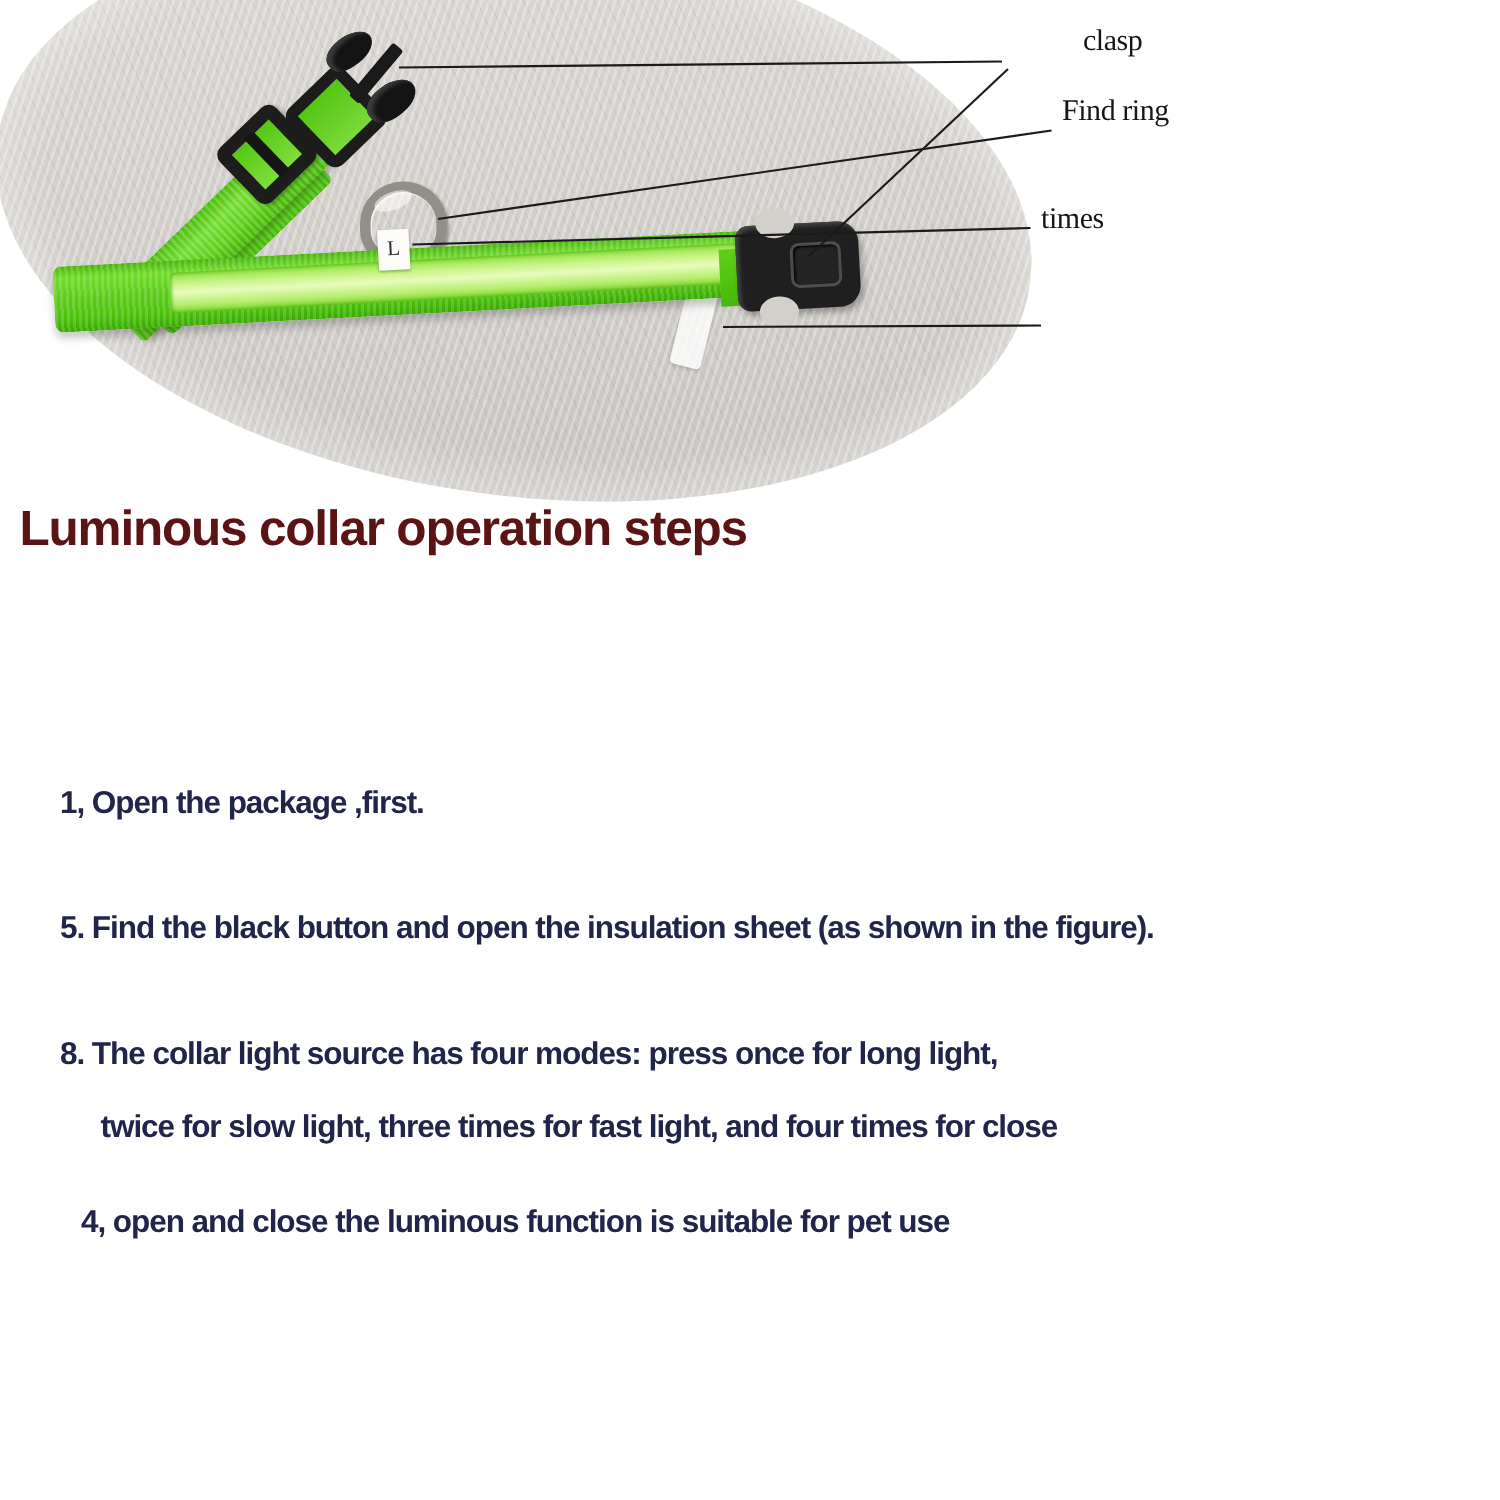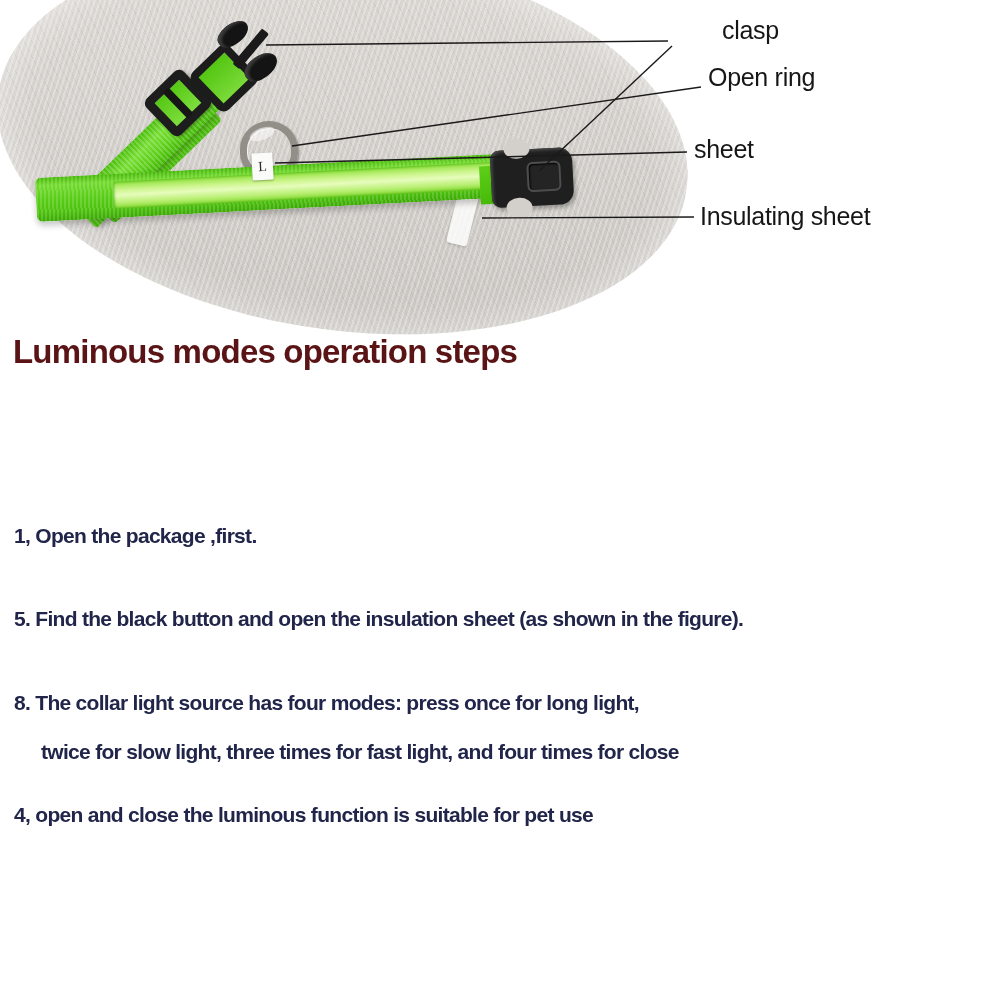--- a/index.html
+++ b/index.html
@@ -106,7 +106,7 @@
   
   .callouts{position:absolute;left:0;top:0;width:1000px;height:340px;z-index:10;}
   .part-label{position:absolute;z-index:11;color:var(--col-label_text);
-    font-size:25px;font-weight:500;letter-spacing:-0.3px;white-space:nowrap;}
+    font-size:20px;font-weight:500;letter-spacing:-0.3px;white-space:nowrap;font-family:Liberation Serif, serif;}
   .lbl-clasp{left:722px;top:16px}
   .lbl-ring{left:708px;top:63px}
   .lbl-size{left:694px;top:135px}

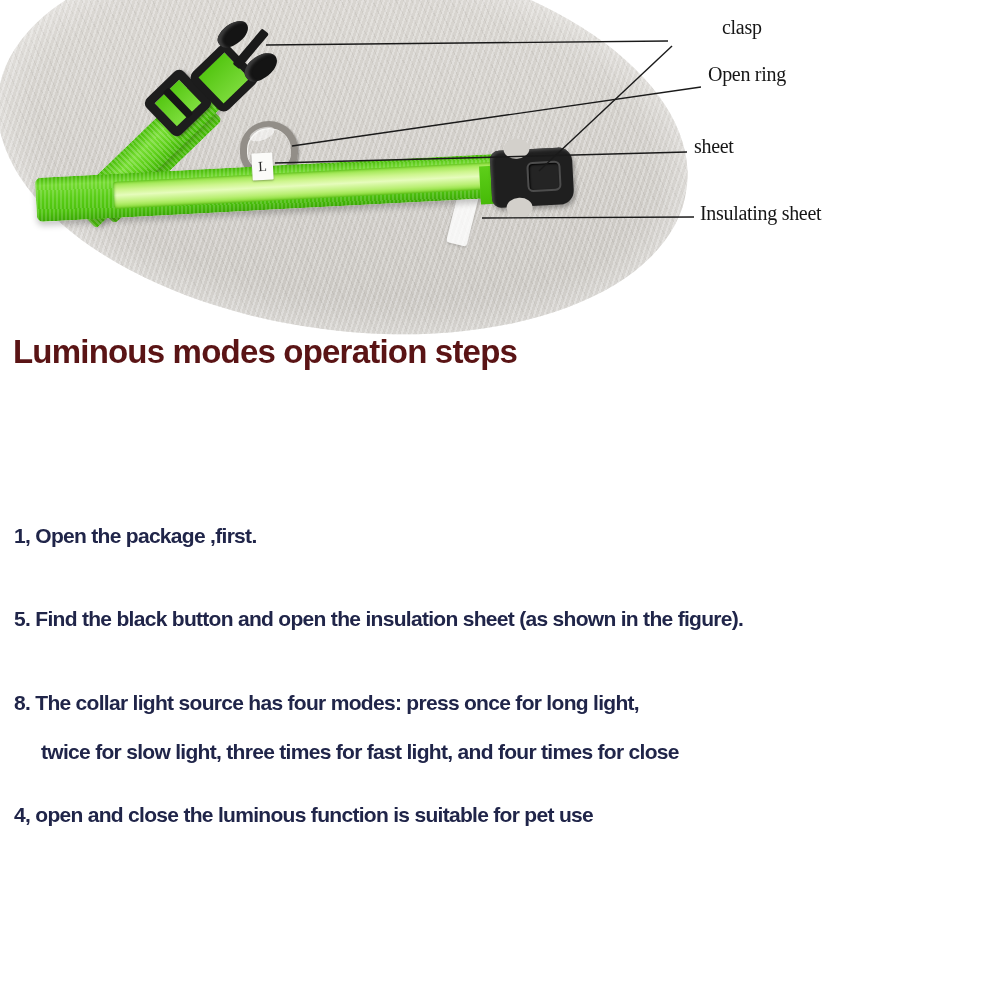--- a/index.html
+++ b/index.html
@@ -166,7 +166,7 @@
     </svg>
 
     <span class="part-label lbl-clasp">clasp</span>
-    <span class="part-label lbl-ring">Open ring</span>
+    <span class="part-label lbl-ring">Find ring</span>
     <span class="part-label lbl-size">sheet</span>
     <span class="part-label lbl-sheet">Insulating sheet</span>
   </div>

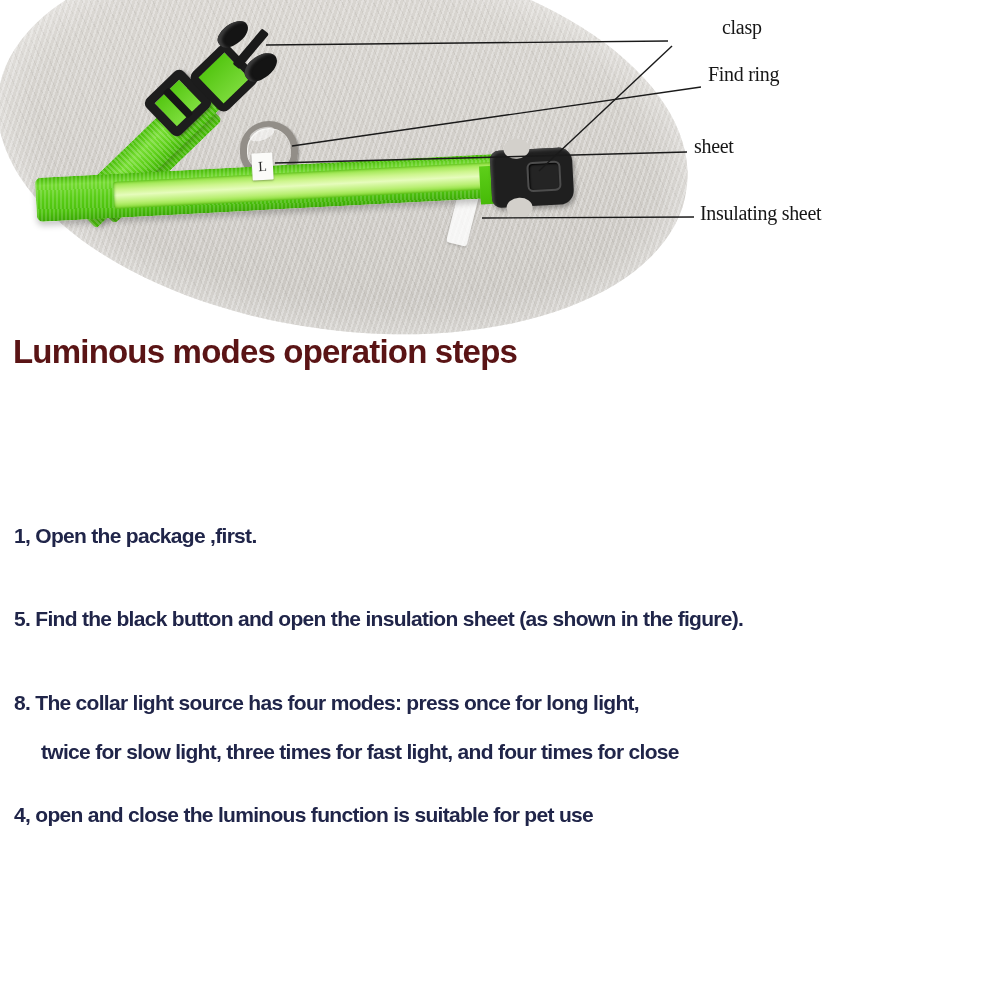--- a/index.html
+++ b/index.html
@@ -167,7 +167,7 @@
 
     <span class="part-label lbl-clasp">clasp</span>
     <span class="part-label lbl-ring">Find ring</span>
-    <span class="part-label lbl-size">sheet</span>
+    <span class="part-label lbl-size">times</span>
     <span class="part-label lbl-sheet">Insulating sheet</span>
   </div>
 

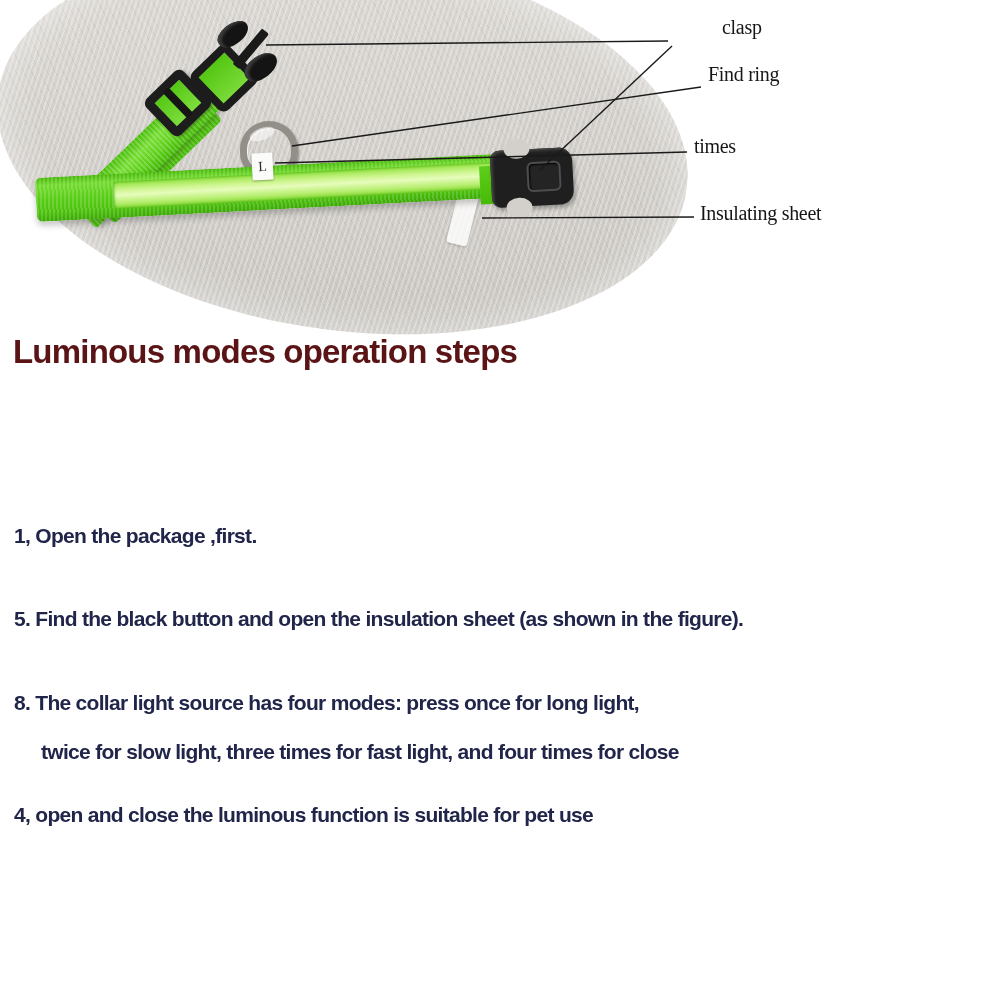--- a/index.html
+++ b/index.html
@@ -168,7 +168,6 @@
     <span class="part-label lbl-clasp">clasp</span>
     <span class="part-label lbl-ring">Find ring</span>
     <span class="part-label lbl-size">times</span>
-    <span class="part-label lbl-sheet">Insulating sheet</span>
   </div>
 
   <h1 class="heading">Luminous modes operation steps</h1>

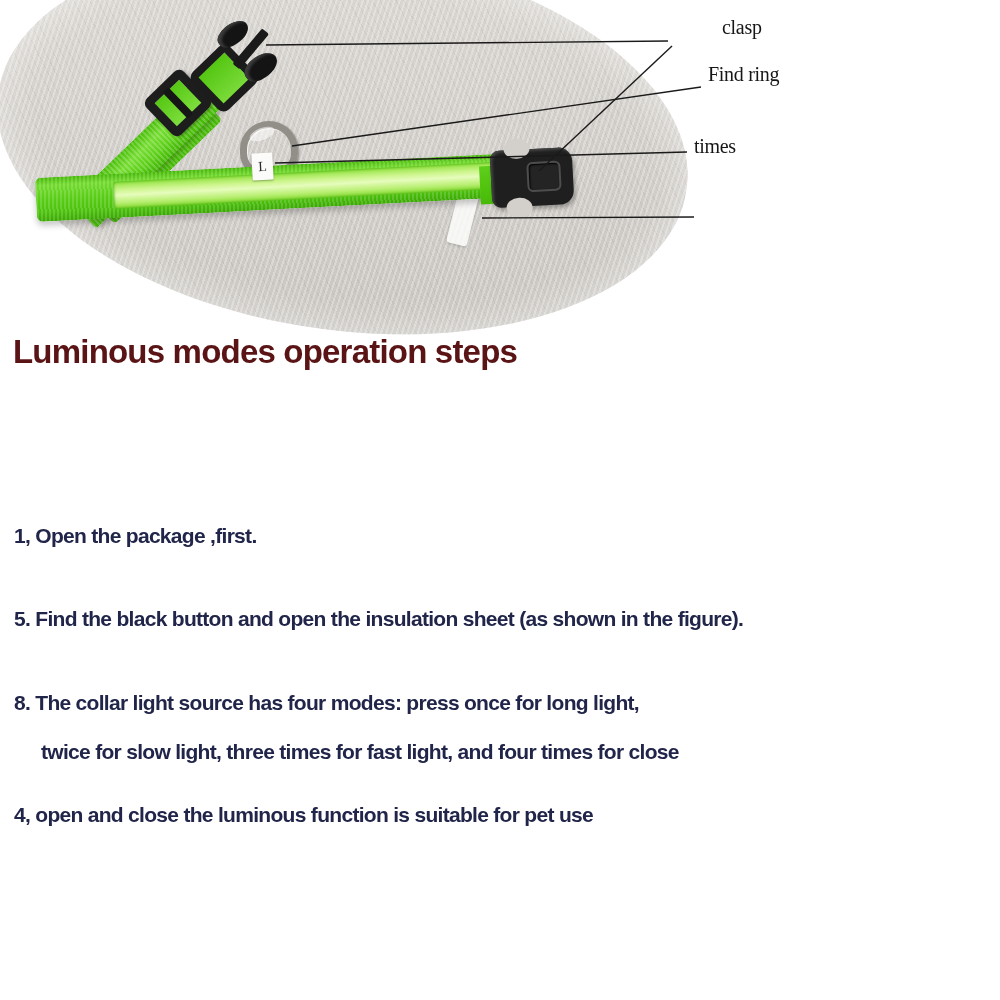--- a/index.html
+++ b/index.html
@@ -170,7 +170,7 @@
     <span class="part-label lbl-size">times</span>
   </div>
 
-  <h1 class="heading">Luminous modes operation steps</h1>
+  <h1 class="heading">Luminous collar operation steps</h1>
 
   <div>
     <p class="step-line s1">1, Open the package ,first.</p>

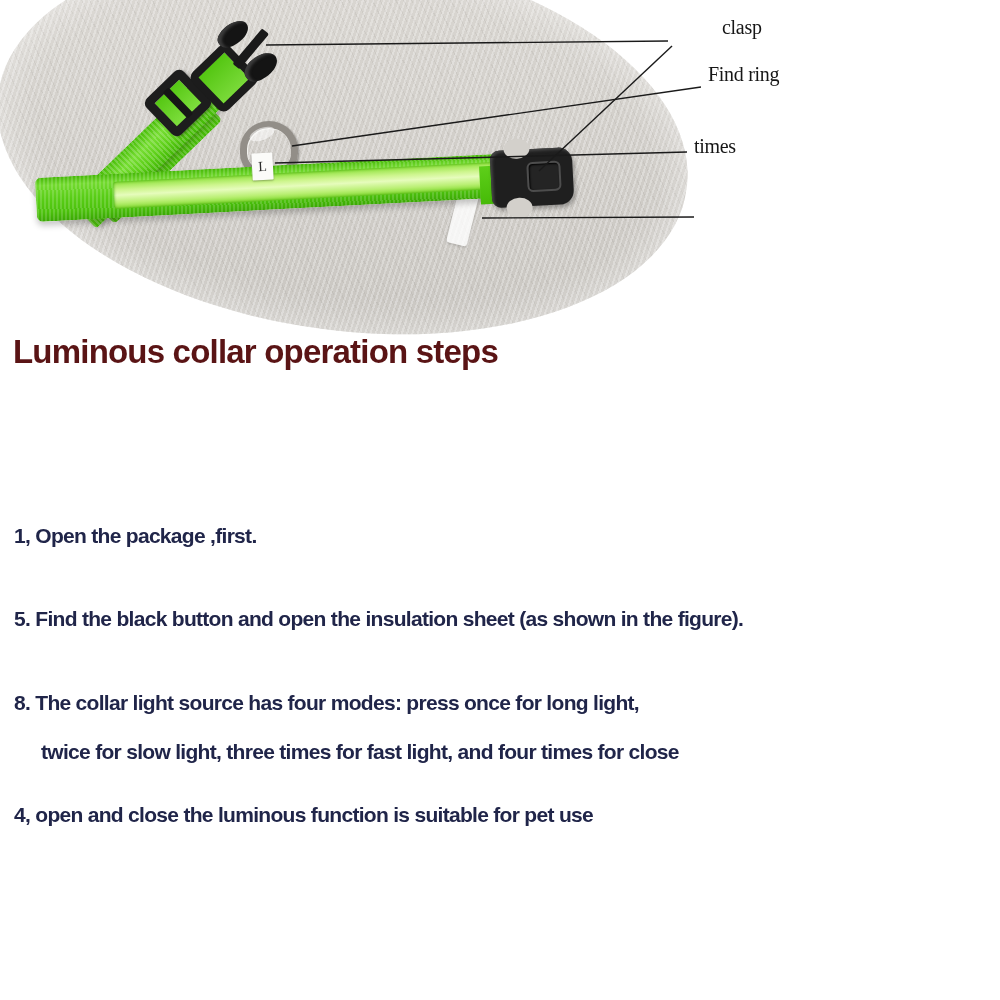--- a/index.html
+++ b/index.html
@@ -116,7 +116,7 @@
   .heading{position:absolute;left:13px;top:333px;color:var(--col-heading_text);
     font-size:33px;font-weight:bold;letter-spacing:-0.8px;white-space:nowrap;}
   .step-line{position:absolute;color:var(--col-step_text);font-size:21px;
-    font-weight:bold;letter-spacing:-0.7px;white-space:nowrap;}
+    font-weight:bold;letter-spacing:-0.7px;white-space:nowrap;margin-left:26px;}
   .s1{left:14px;top:524px}
   .s2{left:14px;top:607px}
   .s3a{left:14px;top:691px}

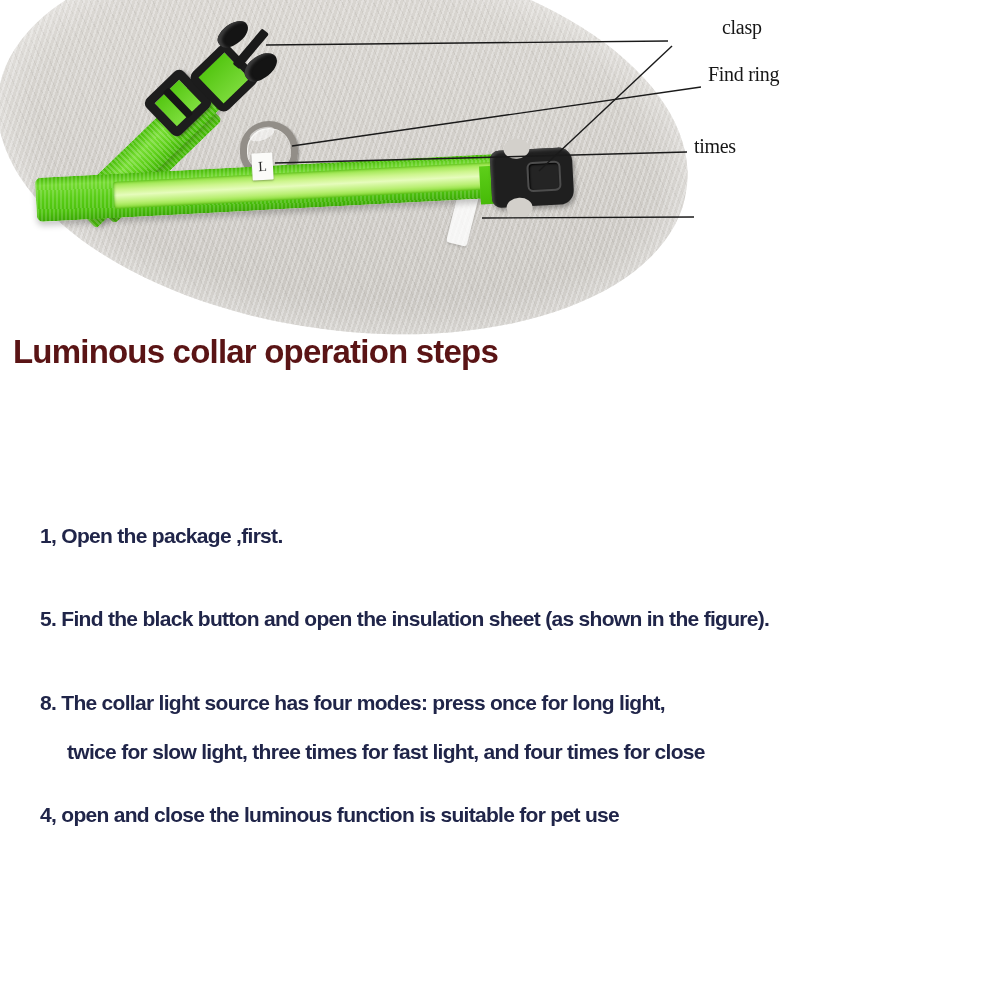--- a/index.html
+++ b/index.html
@@ -121,7 +121,7 @@
   .s2{left:14px;top:607px}
   .s3a{left:14px;top:691px}
   .s3b{left:41px;top:740px}
-  .s4{left:14px;top:803px}
+  .s4{left:28px;top:803px}
 </style>
 </head>
 <body>

